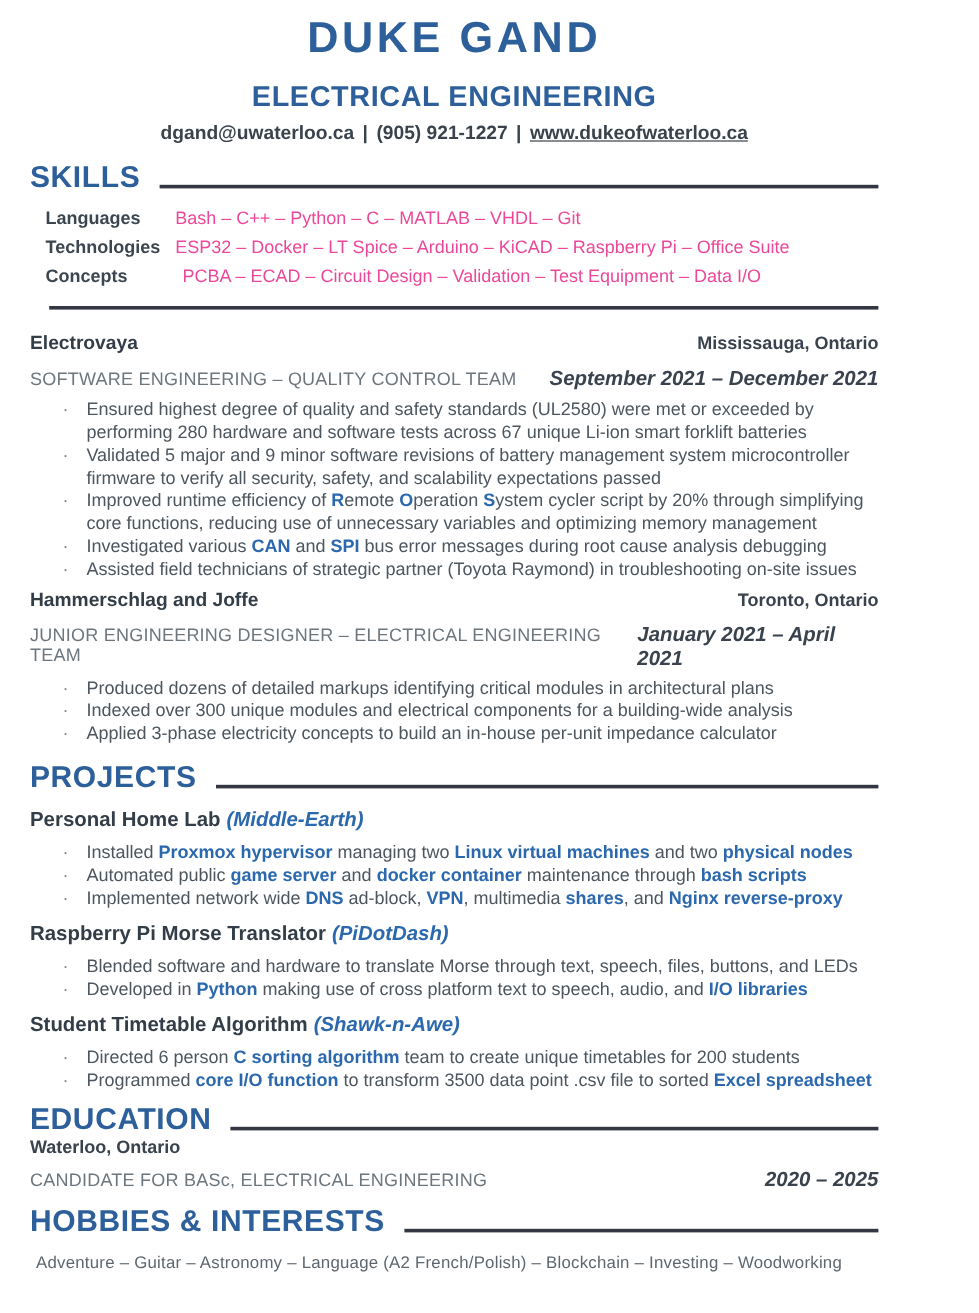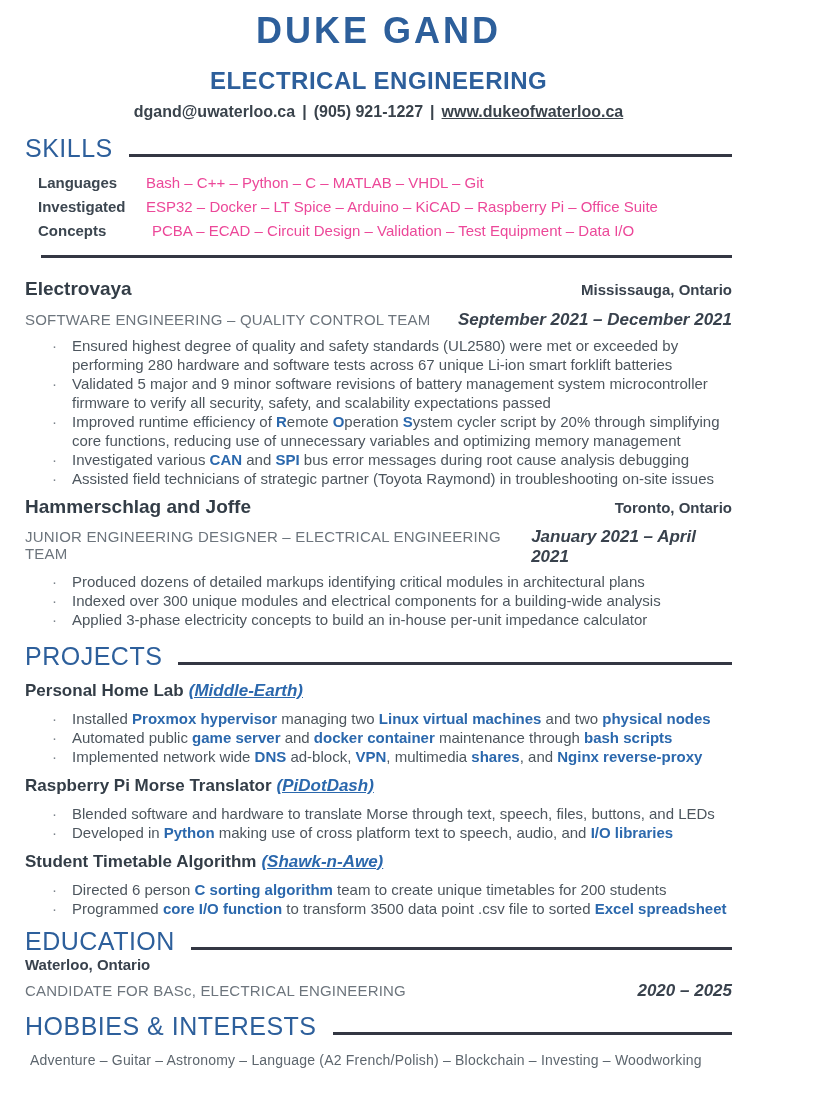--- a/index.html
+++ b/index.html
@@ -24,7 +24,7 @@
 
   
   .sec-head{display:flex;align-items:flex-end;margin-top:12px;}
-  .sec-title{color:var(--accent);font-size:25px;font-weight:normal;letter-spacing:.5px;line-height:30px;white-space:nowrap;}
+  .sec-title{color:var(--accent);font-size:25px;font-weight:bold;letter-spacing:.5px;line-height:30px;white-space:nowrap;}
   .sec-rule{flex:1;border-bottom:3px solid var(--rule);margin:0 0 6px 16px;}
 
   

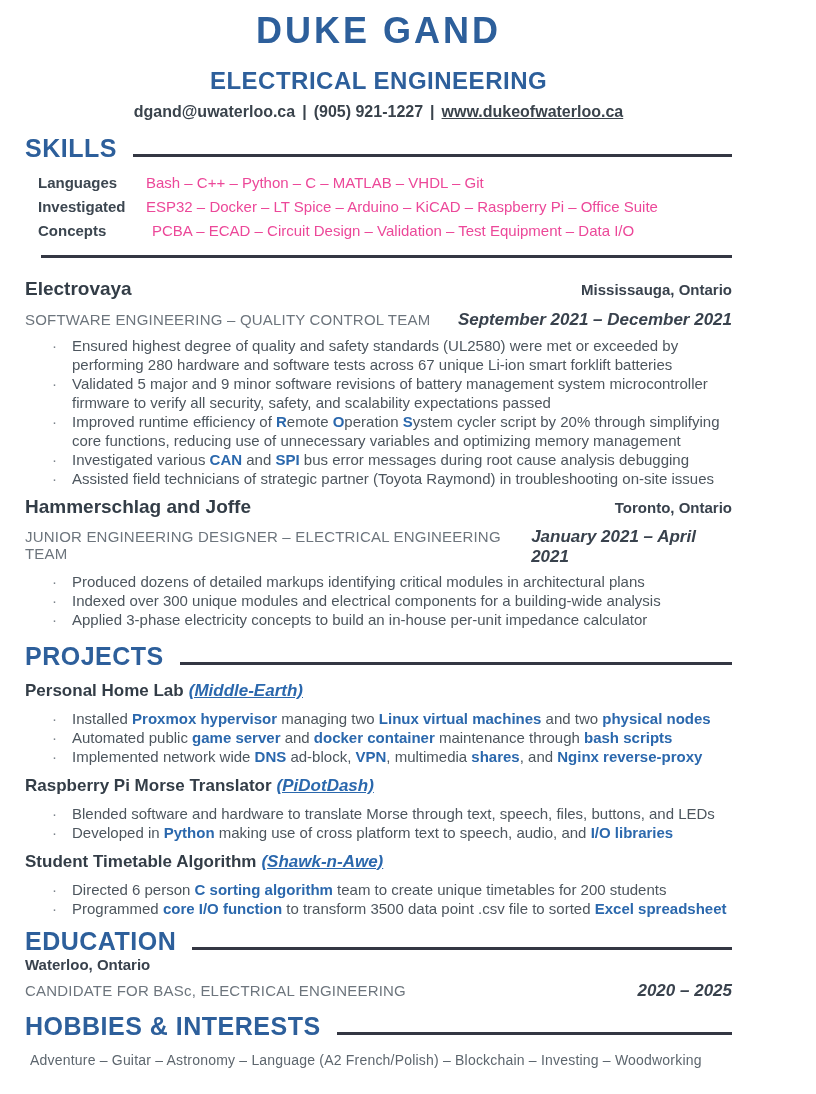--- a/index.html
+++ b/index.html
@@ -83,7 +83,7 @@
       <span class="skill-value">Bash – C++ – Python – C – MATLAB – VHDL – Git</span>
     </div>
     <div class="skill-row">
-      <span class="skill-label">Investigated</span>
+      <span class="skill-label">Technologies</span>
       <span class="skill-value">ESP32 – Docker – LT Spice – Arduino – KiCAD – Raspberry Pi – Office Suite</span>
     </div>
     <div class="skill-row indent">

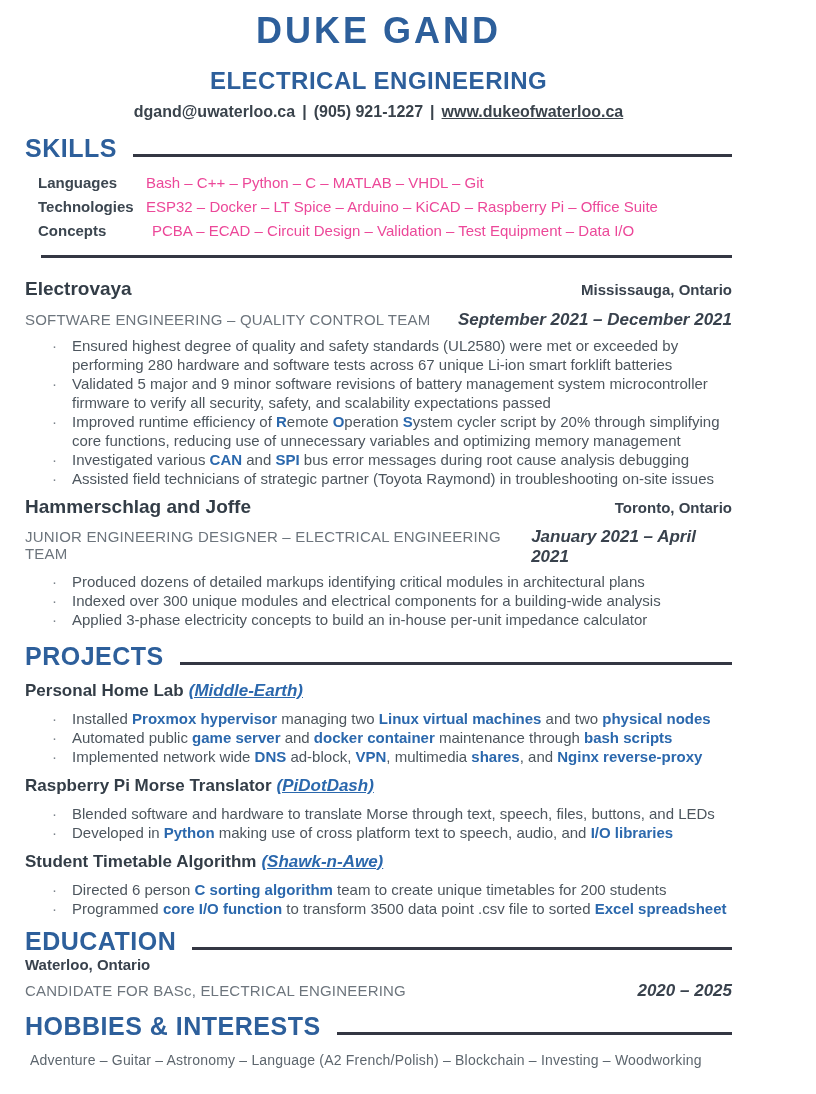--- a/index.html
+++ b/index.html
@@ -36,7 +36,7 @@
 
   
   .row-split{display:flex;justify-content:space-between;align-items:baseline;}
-  .company{font-size:19px;font-weight:bold;color:#333d47;margin-top:14px;}
+  .company{font-size:16px;font-weight:bold;color:#333d47;margin-top:14px;}
   .loc{font-size:15px;font-weight:bold;color:var(--dark);}
   .role-row{margin-top:10px;}
   .role{font-size:15px;color:var(--role);letter-spacing:.2px;}

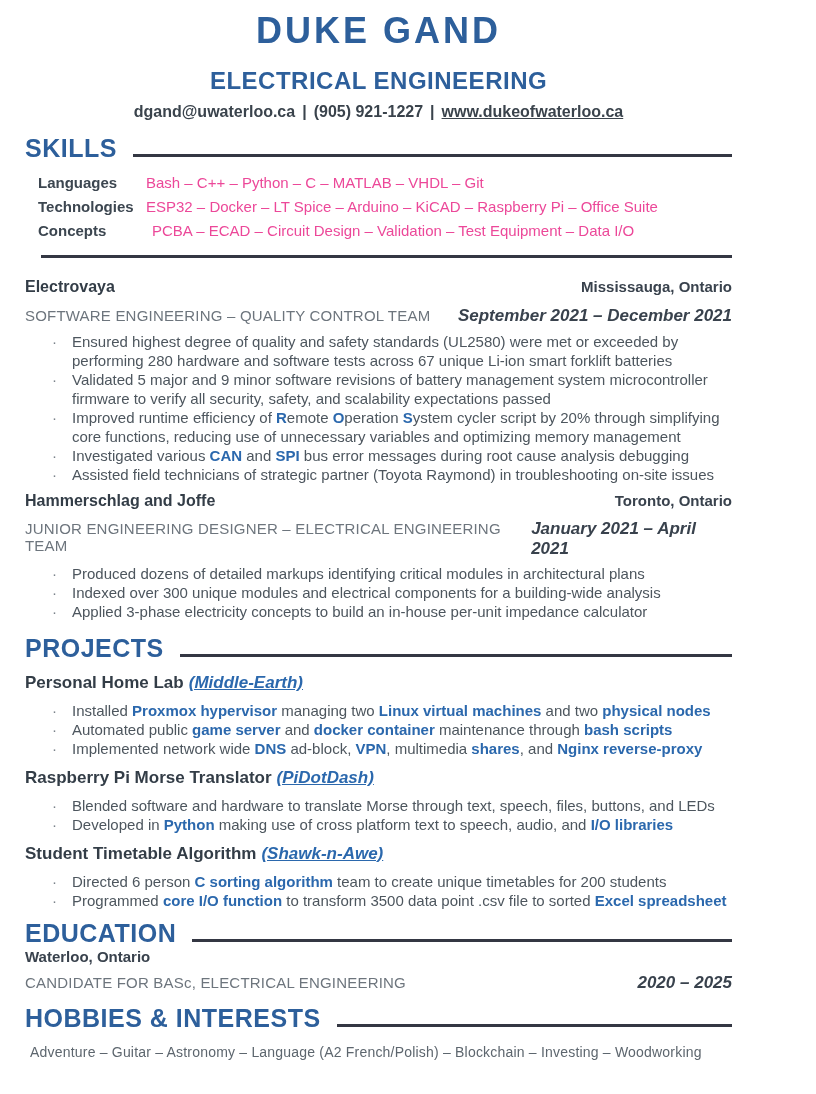--- a/index.html
+++ b/index.html
@@ -50,7 +50,7 @@
 
   
   .proj-title{margin-top:10px;font-size:17px;font-weight:bold;color:#333d47;}
-  .proj-alias{color:var(--kw);font-style:italic;text-decoration:underline;margin-left:5px;cursor:pointer;}
+  .proj-alias{color:var(--kw);font-style:italic;margin-left:5px;cursor:pointer;}
   .projects .bullets{margin-top:8px;}
 
   

